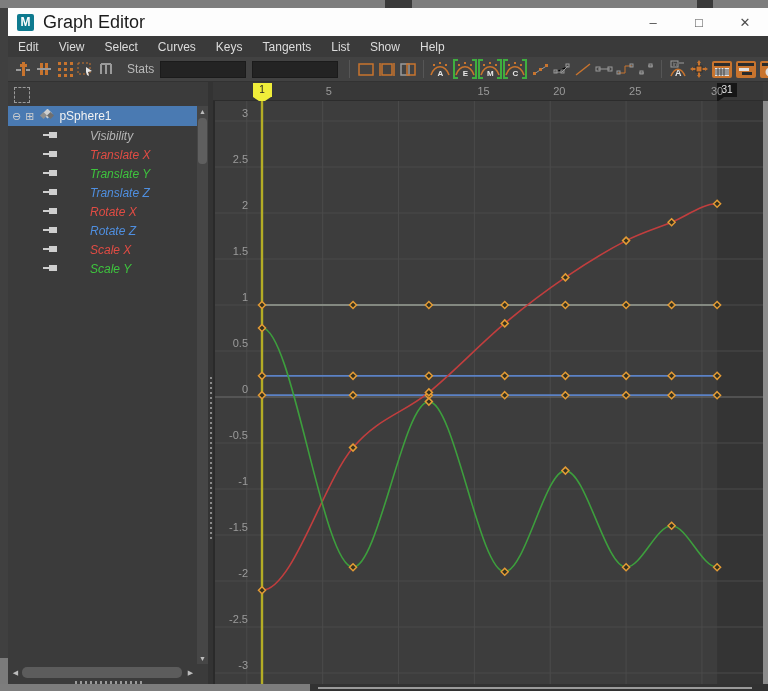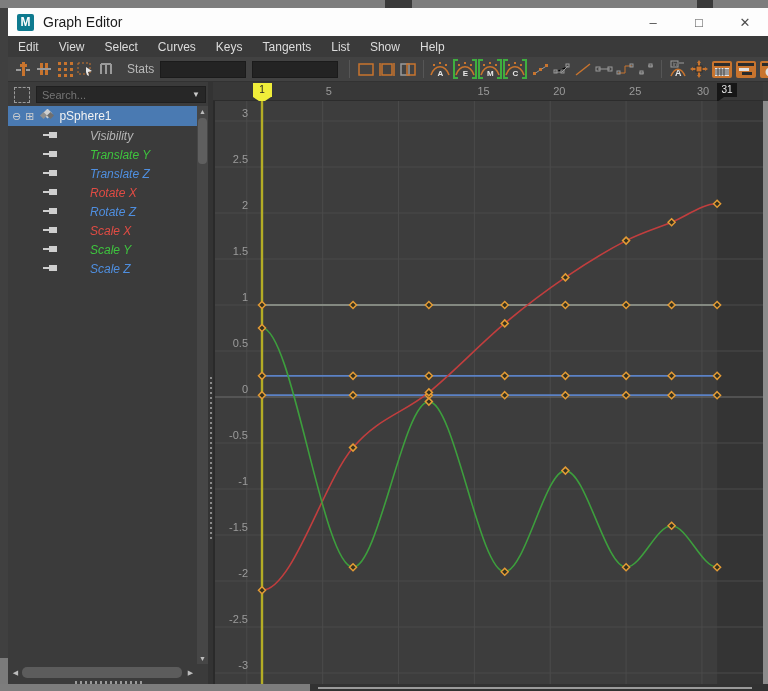--- a/index.html
+++ b/index.html
@@ -18,7 +18,7 @@
   #titlebar{left:8px;top:8px;width:760px;height:28px;background:#fdfdfd;display:flex;align-items:center;}
   #app-icon{width:17px;height:17px;margin-left:9px;background:#0e7a8f;color:#fff;font-weight:bold;
     font-size:12px;display:flex;align-items:center;justify-content:center;border-radius:2px;}
-  #win-title{margin-left:9px;font-size:14px;color:#1b1b1b;}
+  #win-title{margin-left:9px;font-size:18px;color:#1b1b1b;}
   #win-controls{margin-left:auto;display:flex;height:100%;}
   .win-btn{width:46px;height:100%;display:flex;align-items:center;justify-content:center;
     color:#4d4d4d;font-size:13px;cursor:default;}

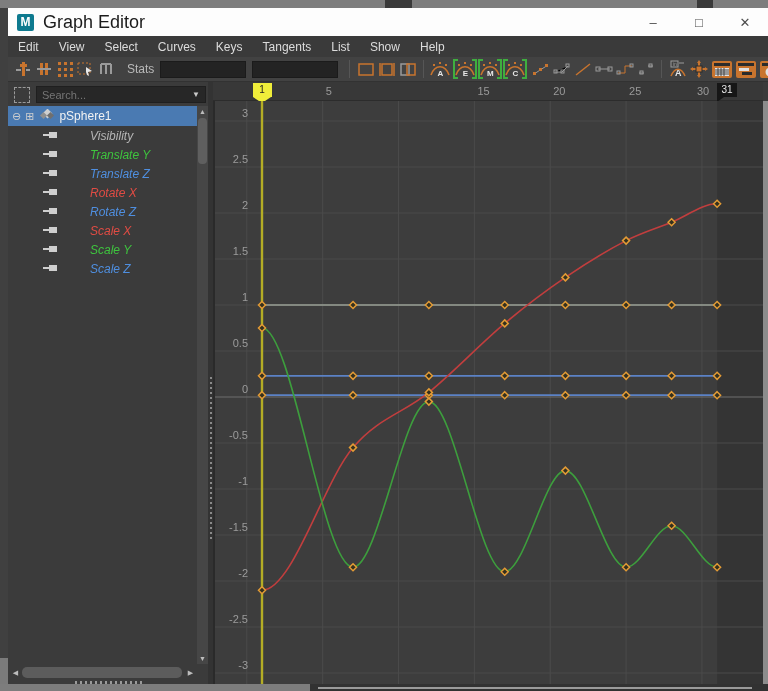--- a/index.html
+++ b/index.html
@@ -315,10 +315,6 @@
 
   <div class="abs" id="outliner">
     <div id="filter-icon"></div>
-    <div id="search-box">
-      <input id="search-input" placeholder="Search..." style="">
-      <span id="search-caret">▼</span>
-    </div>
     <div id="tree">
         <div class="trow root">
           <span class="twisty">⊖</span>

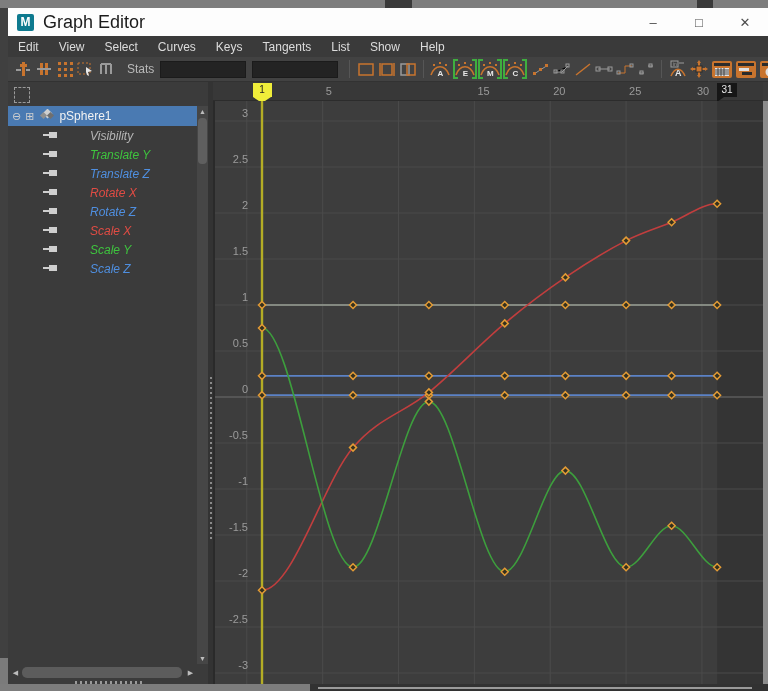--- a/index.html
+++ b/index.html
@@ -408,7 +408,7 @@
       <span class="rnum" style="left: 264.38px;">15</span>
       <span class="rnum" style="left: 340.23px;">20</span>
       <span class="rnum" style="left: 416.08px;">25</span>
-      <span class="rnum" style="left: 484px;">30</span>
+      <span class="rnum" style="left: 498px;">30</span>
     </div>
 
   <svg class="abs" id="graph" width="550" height="583">

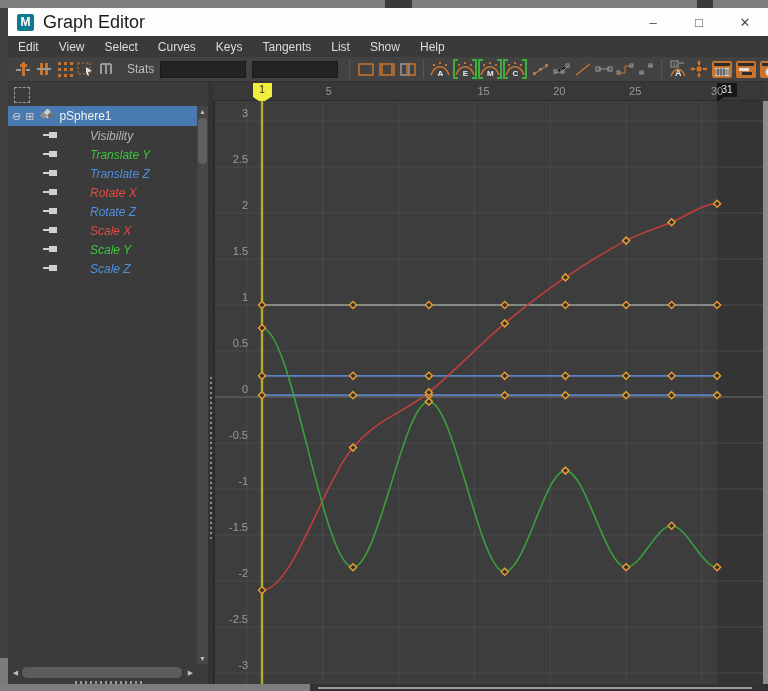--- a/index.html
+++ b/index.html
@@ -332,6 +332,13 @@
               <rect x="0" y="4" width="6" height="2" fill="#cfcfcf"></rect>
             </svg></span>
           <span class="chan-label" style="color:#b5b5b5">Visibility</span>
+        </div>
+        <div class="trow">
+          <span class="chan-key"><svg width="16" height="10" viewBox="0 0 16 10">
+              <rect x="6" y="2" width="8" height="6" fill="#cfcfcf"></rect>
+              <rect x="0" y="4" width="6" height="2" fill="#cfcfcf"></rect>
+            </svg></span>
+          <span class="chan-label" style="color:#e04c44">Translate X</span>
         </div>
         <div class="trow">
           <span class="chan-key"><svg width="16" height="10" viewBox="0 0 16 10">

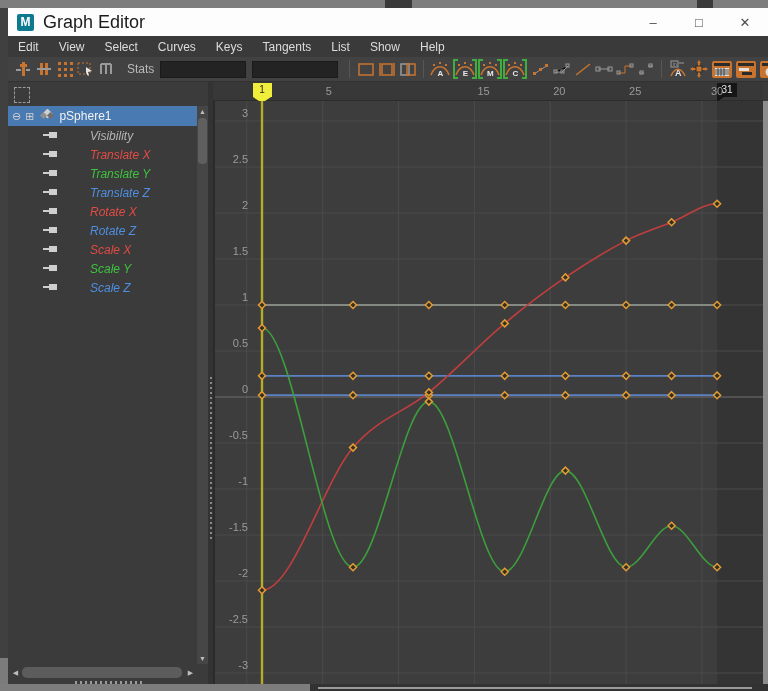--- a/index.html
+++ b/index.html
@@ -381,13 +381,6 @@
               <rect x="0" y="4" width="6" height="2" fill="#cfcfcf"></rect>
             </svg></span>
           <span class="chan-label" style="color:#3ec43e">Scale Y</span>
-        </div>
-        <div class="trow">
-          <span class="chan-key"><svg width="16" height="10" viewBox="0 0 16 10">
-              <rect x="6" y="2" width="8" height="6" fill="#cfcfcf"></rect>
-              <rect x="0" y="4" width="6" height="2" fill="#cfcfcf"></rect>
-            </svg></span>
-          <span class="chan-label" style="color:#4f8fe0">Scale Z</span>
         </div>
       </div>
     <div id="vscroll">

